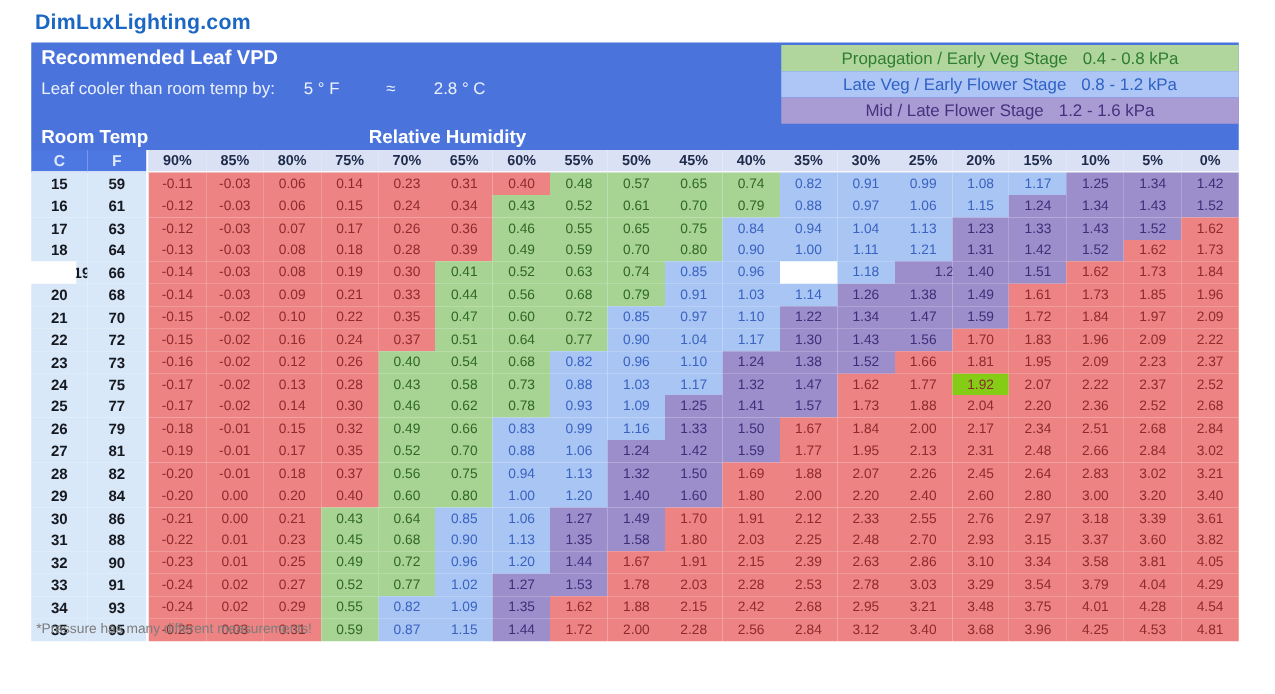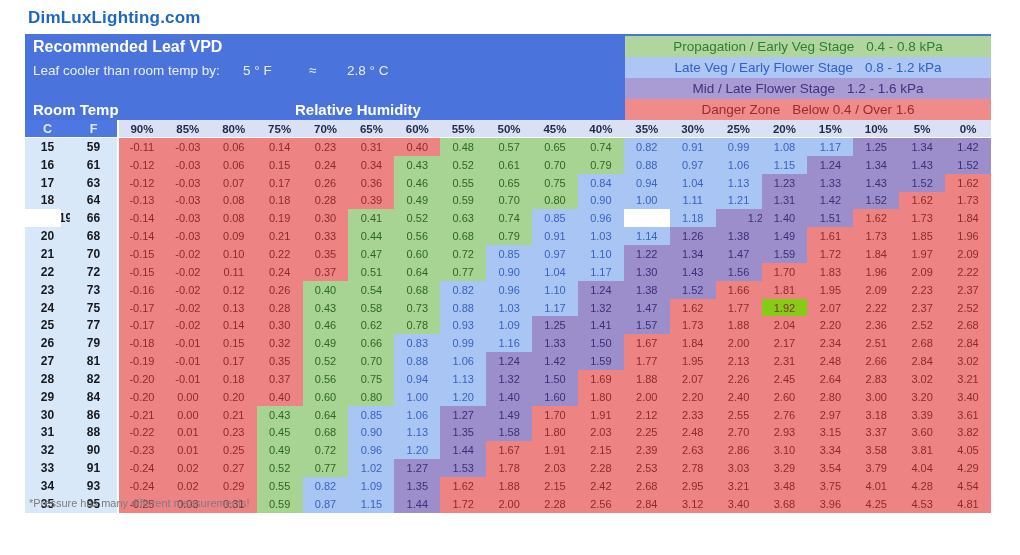--- a/index.html
+++ b/index.html
@@ -71,10 +71,6 @@
       <div class="legend-row" style="background: rgb(169, 155, 211); color: rgb(69, 49, 126);">
         <span class="lbl">Mid / Late Flower Stage</span>
         <span class="rng">1.2 - 1.6 kPa</span>
-      </div>
-      <div class="legend-row" style="background: rgb(239, 139, 139); color: rgb(156, 43, 43);">
-        <span class="lbl">Danger Zone</span>
-        <span class="rng">Below 0.4 / Over 1.6</span>
       </div>
     </div>
   </div>

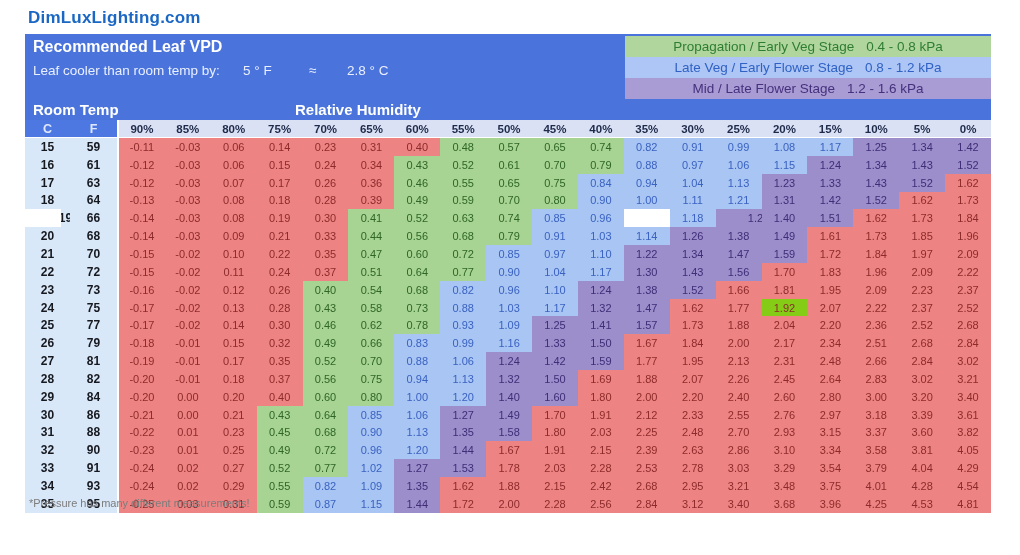--- a/index.html
+++ b/index.html
@@ -248,7 +248,7 @@
       <div class="cell cf-cell f-sep" style="background: rgb(217, 232, 248); color: rgb(22, 24, 31);">72</div>
       <div class="cell val" style="background: rgb(238, 131, 131); color: rgb(140, 43, 43);">-0.15</div>
       <div class="cell val" style="background: rgb(238, 131, 131); color: rgb(140, 43, 43);">-0.02</div>
-      <div class="cell val" style="background: rgb(238, 131, 131); color: rgb(140, 43, 43);">0.11</div>
+      <div class="cell val" style="background: rgb(238, 131, 131); color: rgb(140, 43, 43);">0.16</div>
       <div class="cell val" style="background: rgb(238, 131, 131); color: rgb(140, 43, 43);">0.24</div>
       <div class="cell val" style="background: rgb(238, 131, 131); color: rgb(140, 43, 43);">0.37</div>
       <div class="cell val" style="background: rgb(167, 211, 147); color: rgb(47, 102, 39);">0.51</div>

